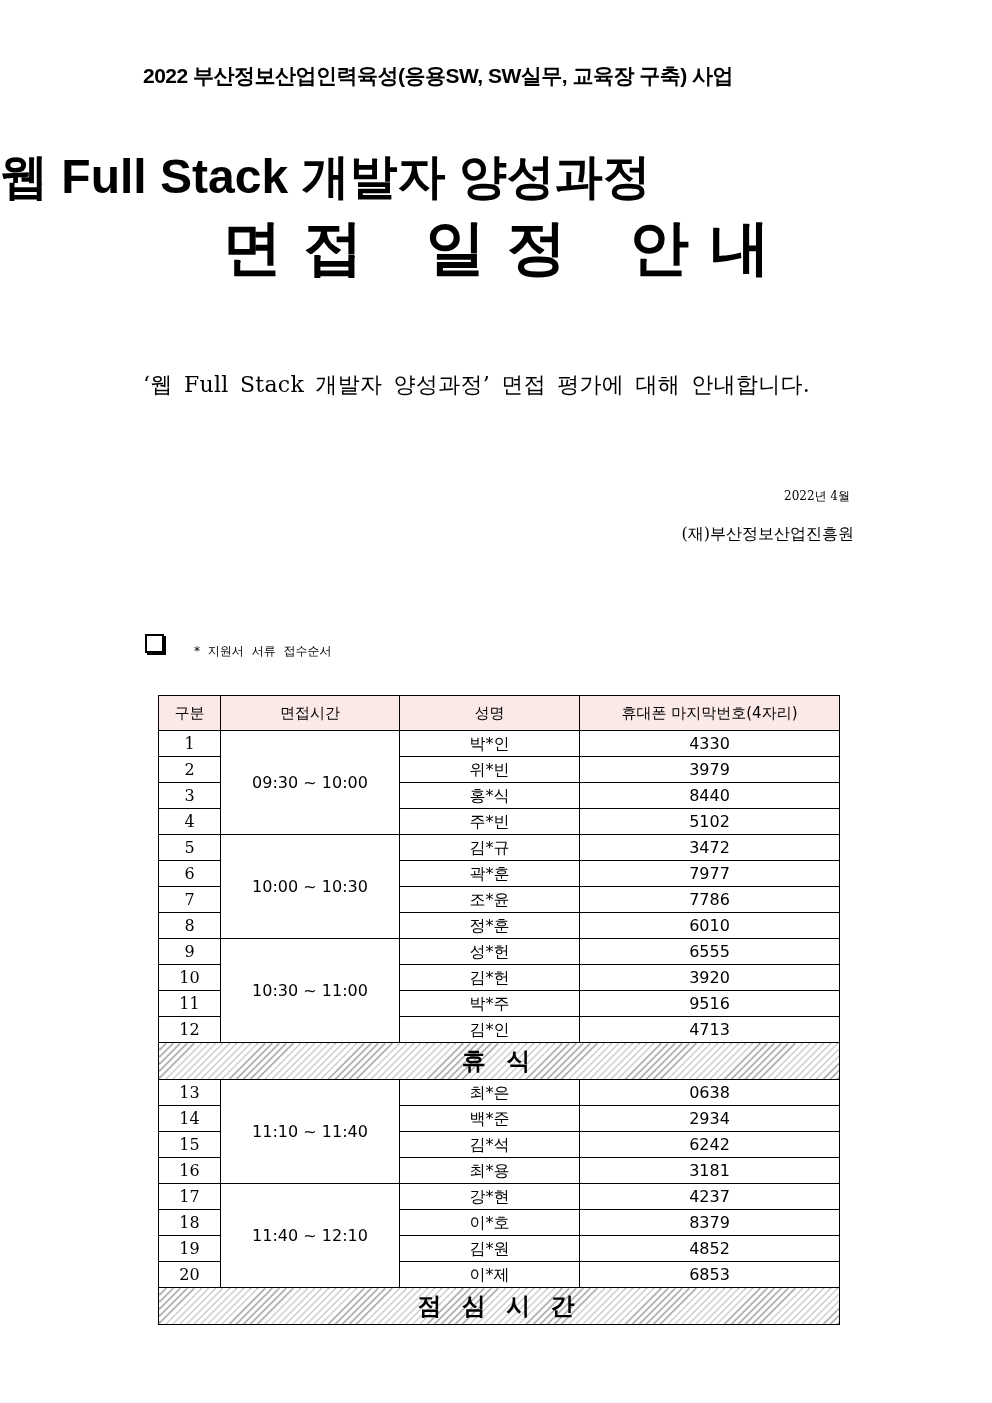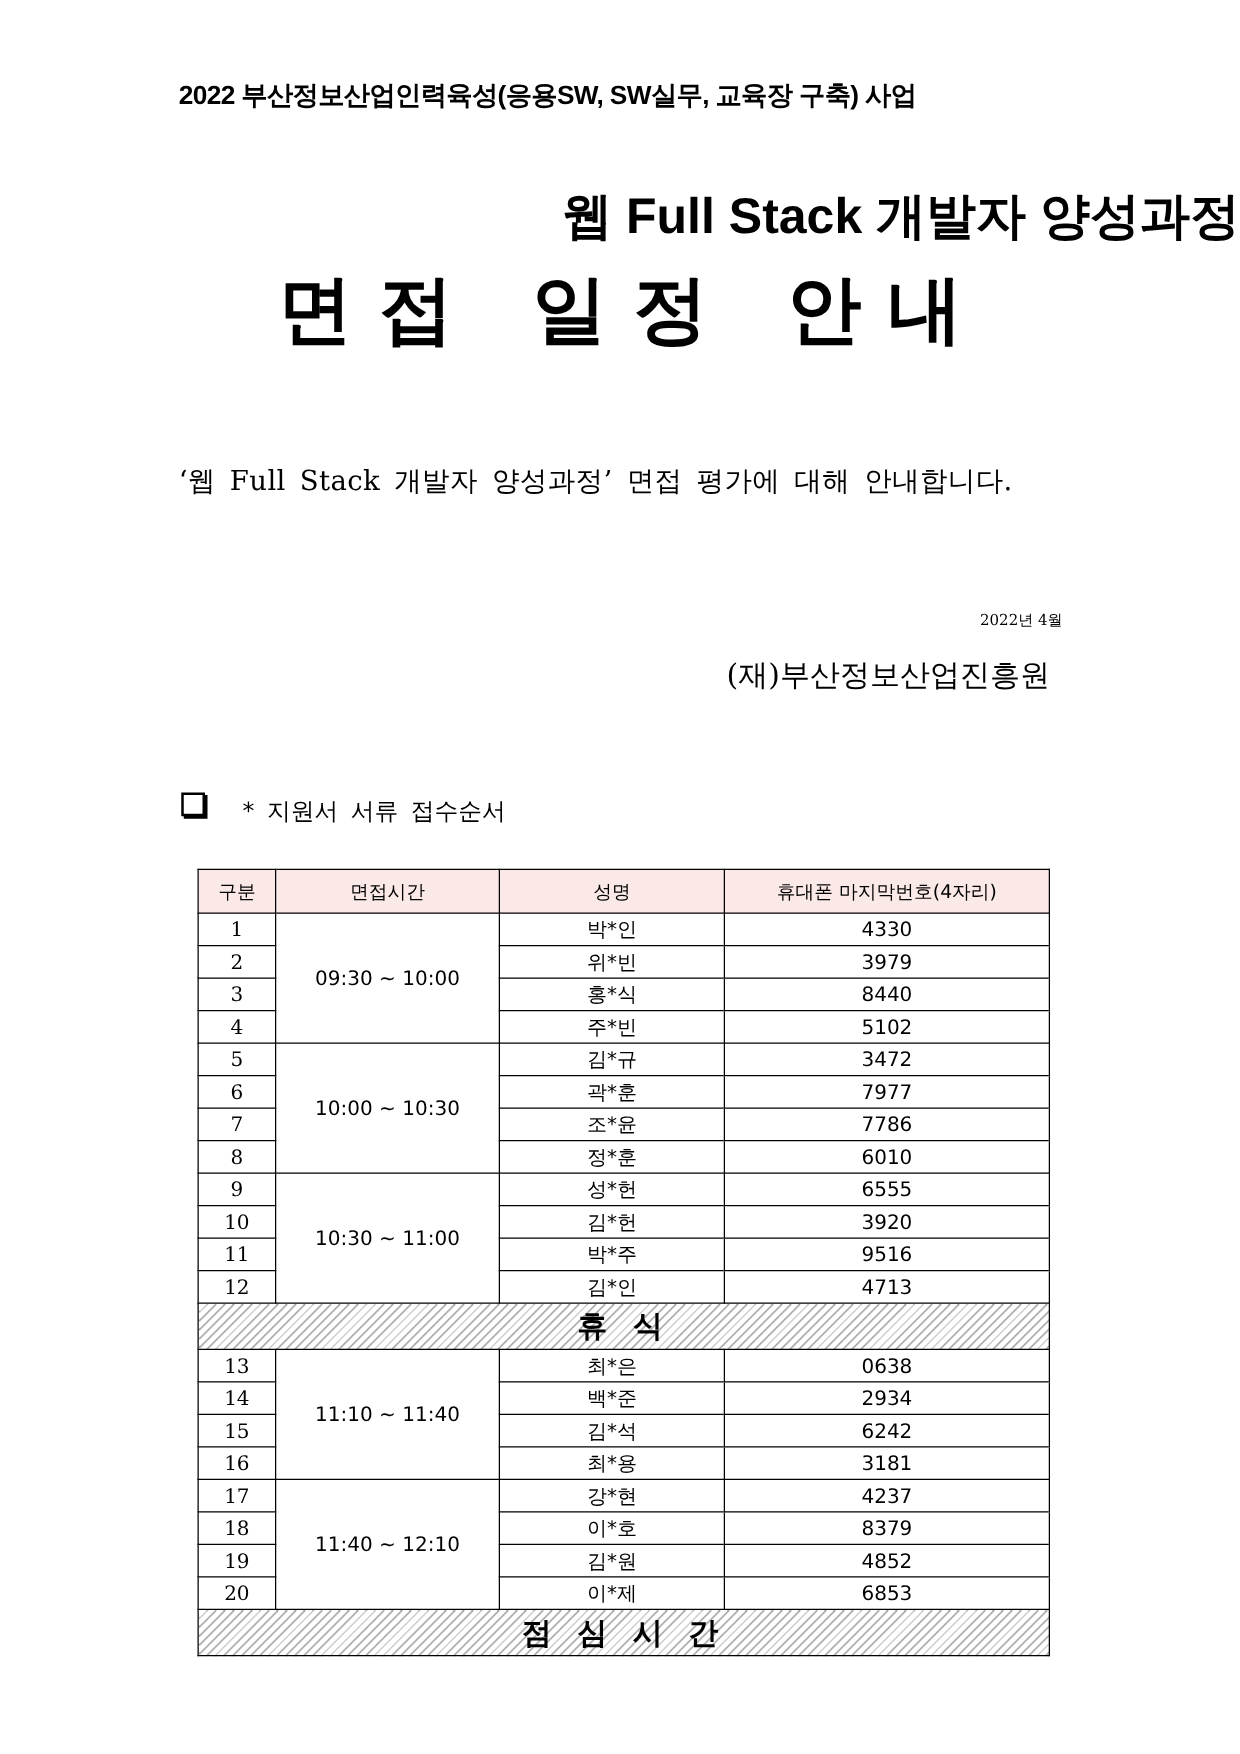--- a/index.html
+++ b/index.html
@@ -8,7 +8,7 @@
   .abs { position: absolute; }
   .top-line { left: 143px; top: 62px; font-size: 21px; font-weight: bold; letter-spacing: -0.5px;
               font-family: "Liberation Sans", sans-serif; white-space: nowrap; }
-  .title1 { left: 0; width: 992px; top: 145px; text-align: right; font-size: 40px; font-weight: bold;
+  .title1 { left: 0; width: 992px; top: 145px; text-align: left; font-size: 48px; font-weight: bold;
             font-family: "Liberation Sans", sans-serif; white-space: nowrap; }
   .title2 { left: 0; width: 992px; top: 208px; text-align: center; font-size: 60px; font-weight: bold;
             letter-spacing: 0; white-space: pre; font-family: "DejaVu Sans", sans-serif; }

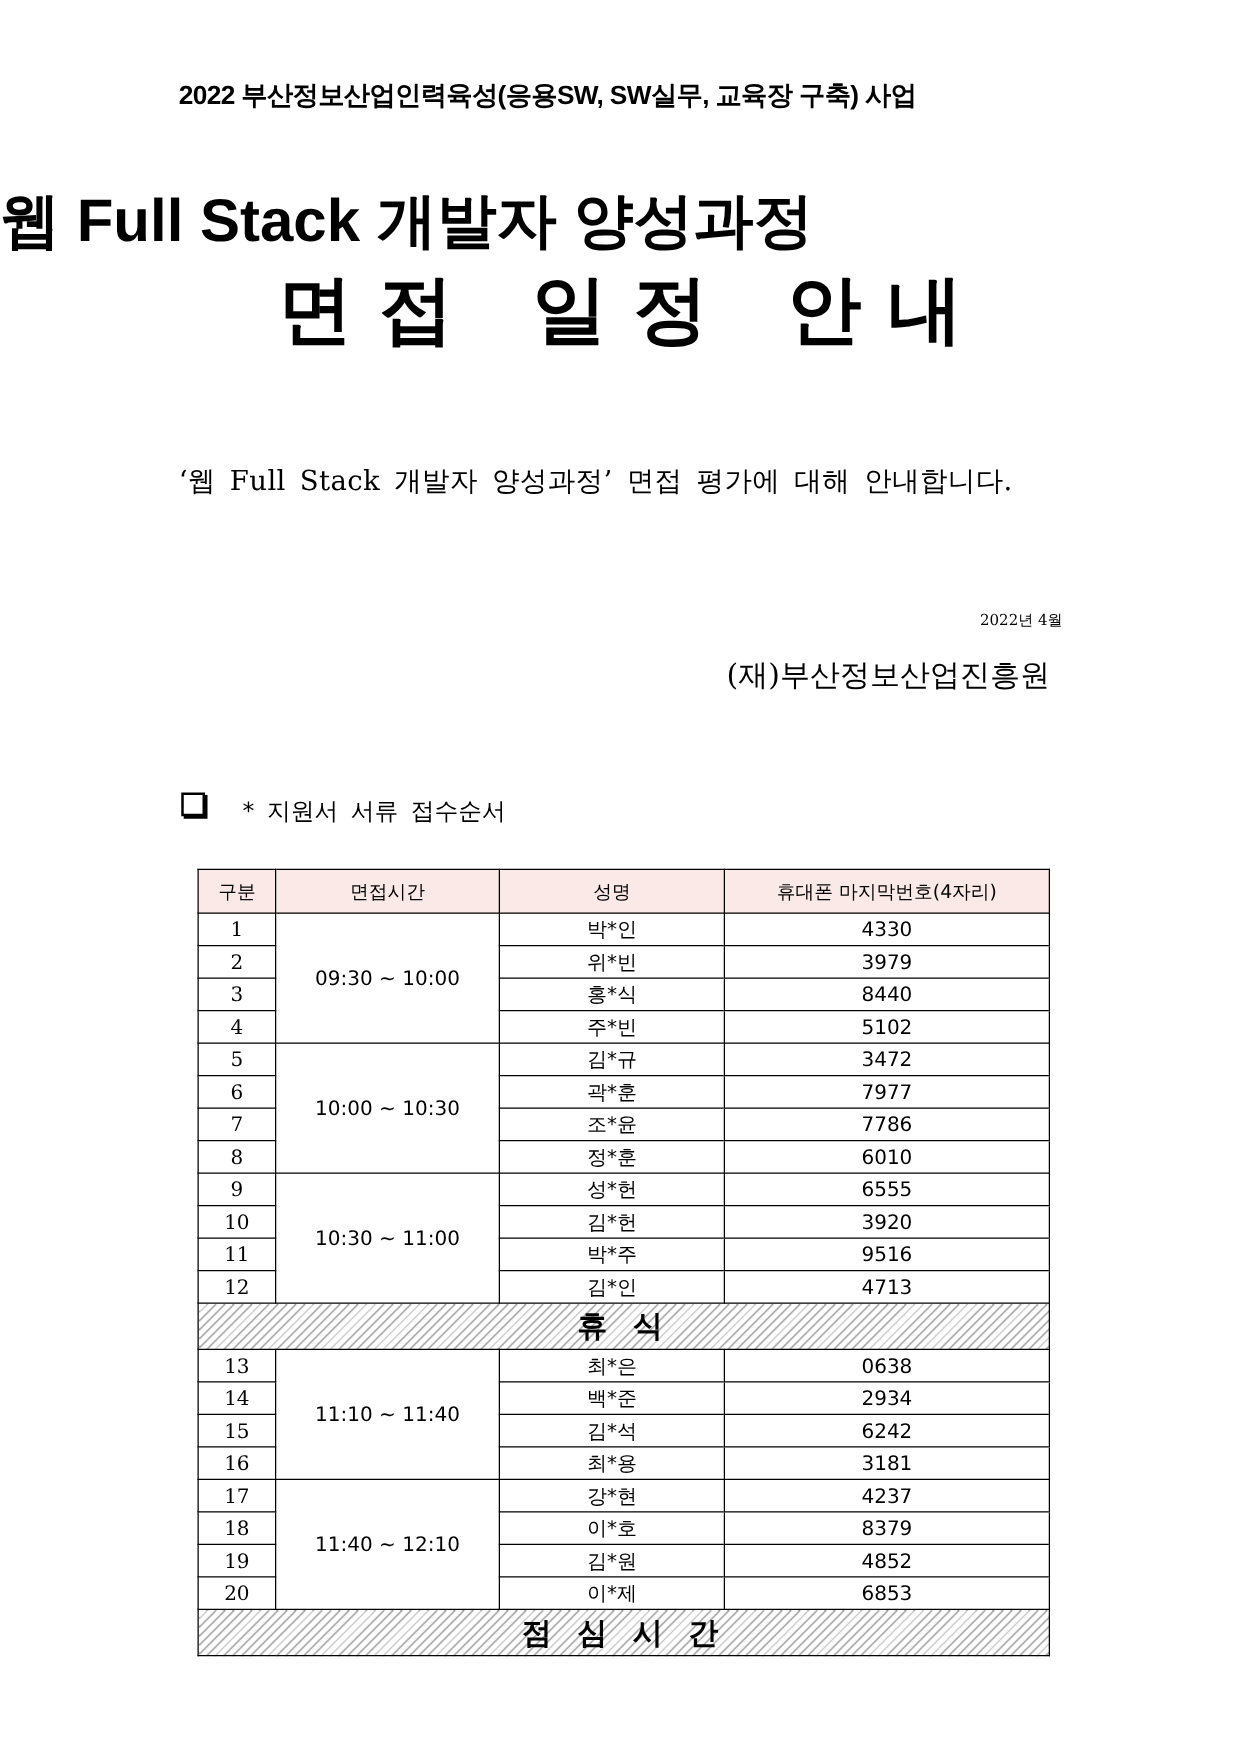--- a/index.html
+++ b/index.html
@@ -15,7 +15,7 @@
   .intro { left: 143px; top: 370px; font-size: 22px; font-family: "DejaVu Serif", serif; white-space: nowrap;
            letter-spacing: 0.3px; word-spacing: 4px; }
   .date { right: 142px; top: 488px; font-size: 12px; font-family: "DejaVu Serif", serif; text-align: right; }
-  .org { right: 152px; top: 524px; font-size: 24px; font-family: "DejaVu Serif", serif; text-align: right; }
+  .org { right: 138px; top: 524px; font-size: 16px; font-family: "DejaVu Serif", serif; text-align: right; }
   .sec { left: 145px; top: 636px; font-size: 26px; font-weight: bold; white-space: nowrap; display: flex; align-items: baseline; }
   .sec .box { display: inline-block; width: 15px; height: 15px; border: 2px solid #000; box-shadow: 2px 2px 0 #000;
               margin-right: 16px; position: relative; top: -2px; }

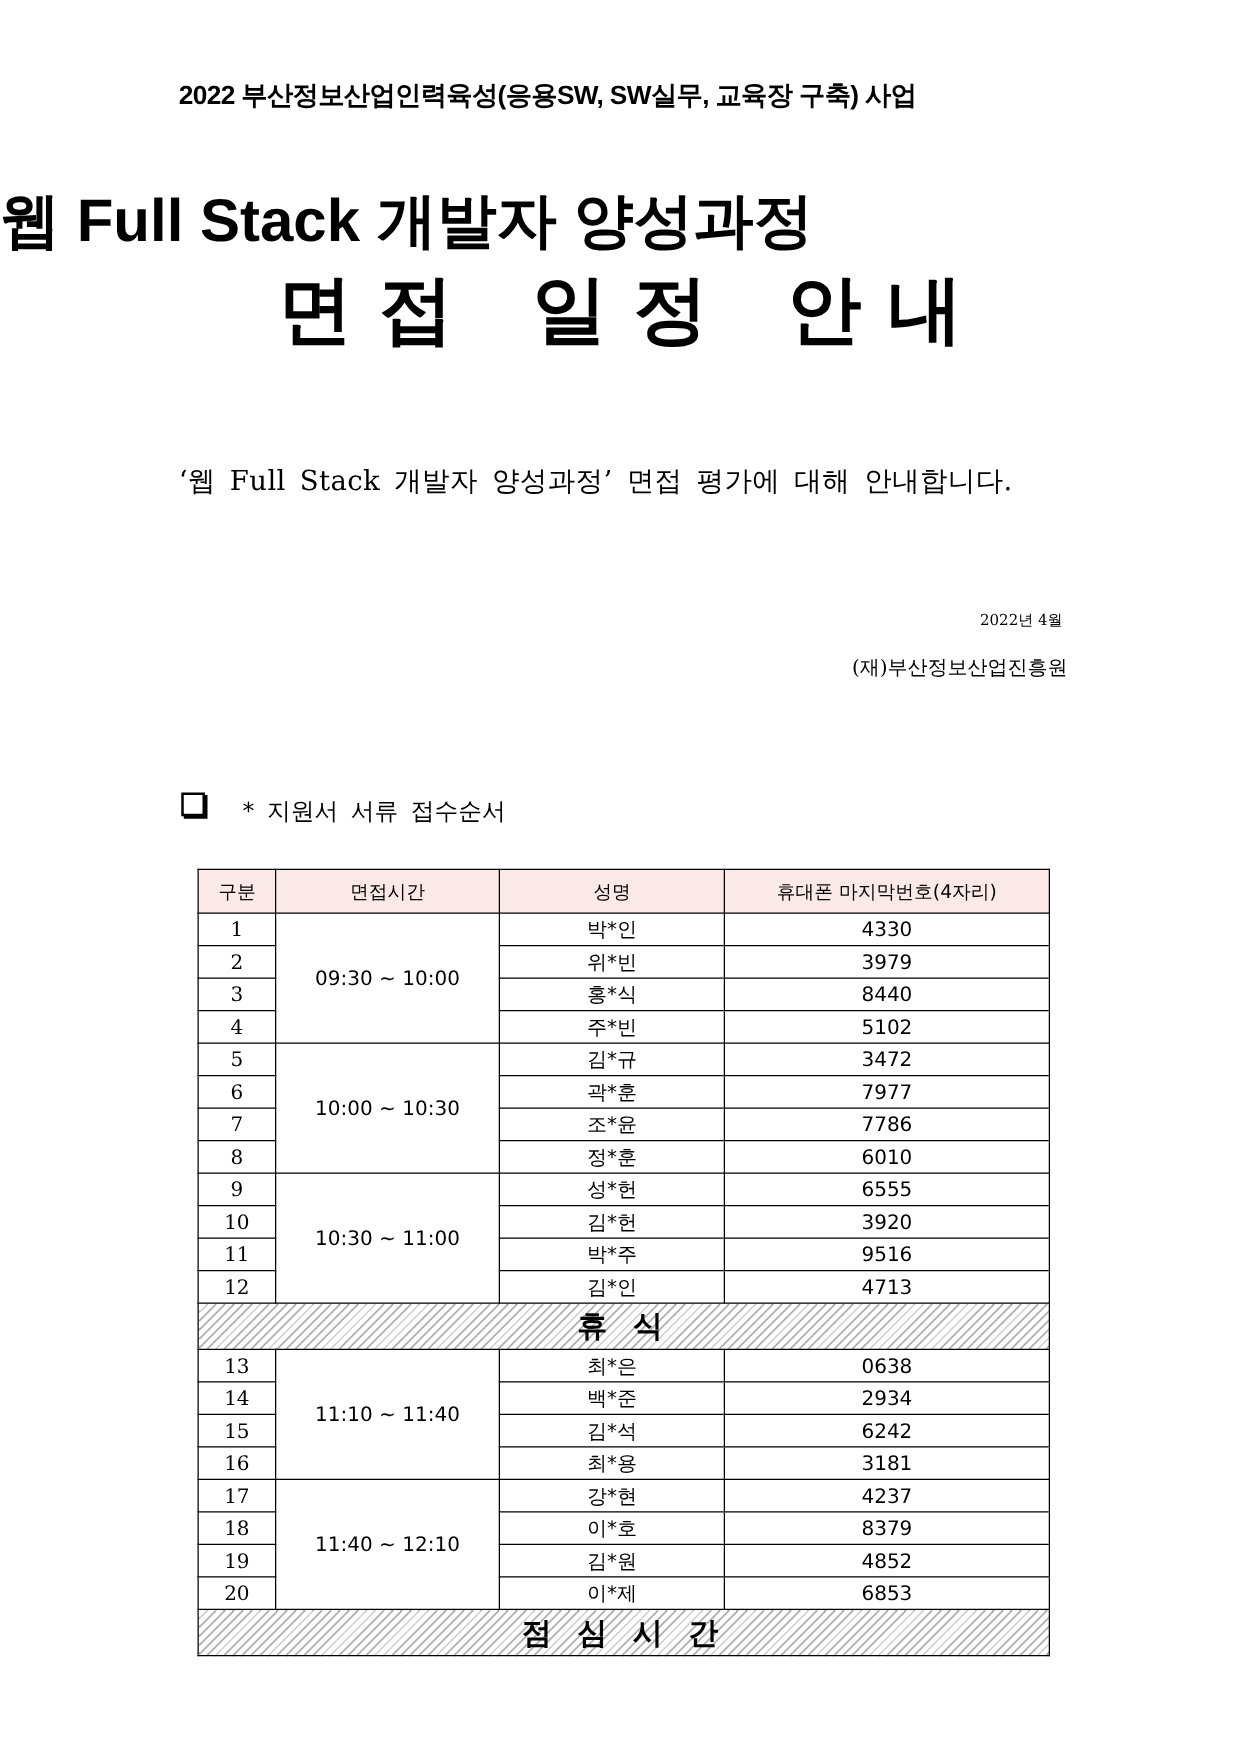--- a/index.html
+++ b/index.html
@@ -19,7 +19,7 @@
   .sec { left: 145px; top: 636px; font-size: 26px; font-weight: bold; white-space: nowrap; display: flex; align-items: baseline; }
   .sec .box { display: inline-block; width: 15px; height: 15px; border: 2px solid #000; box-shadow: 2px 2px 0 #000;
               margin-right: 16px; position: relative; top: -2px; }
-  .sec .note { font-size: 19px; font-weight: normal; margin-left: 14px; word-spacing: 4px; }
+  .sec .note { font-size: 12px; font-weight: normal; margin-left: 14px; word-spacing: 4px; }
 
   table.sched { position: absolute; left: 158px; top: 695px; width: 681px; border-collapse: collapse;
                 font-family: "DejaVu Sans", sans-serif; font-size: 16px; table-layout: fixed; }

